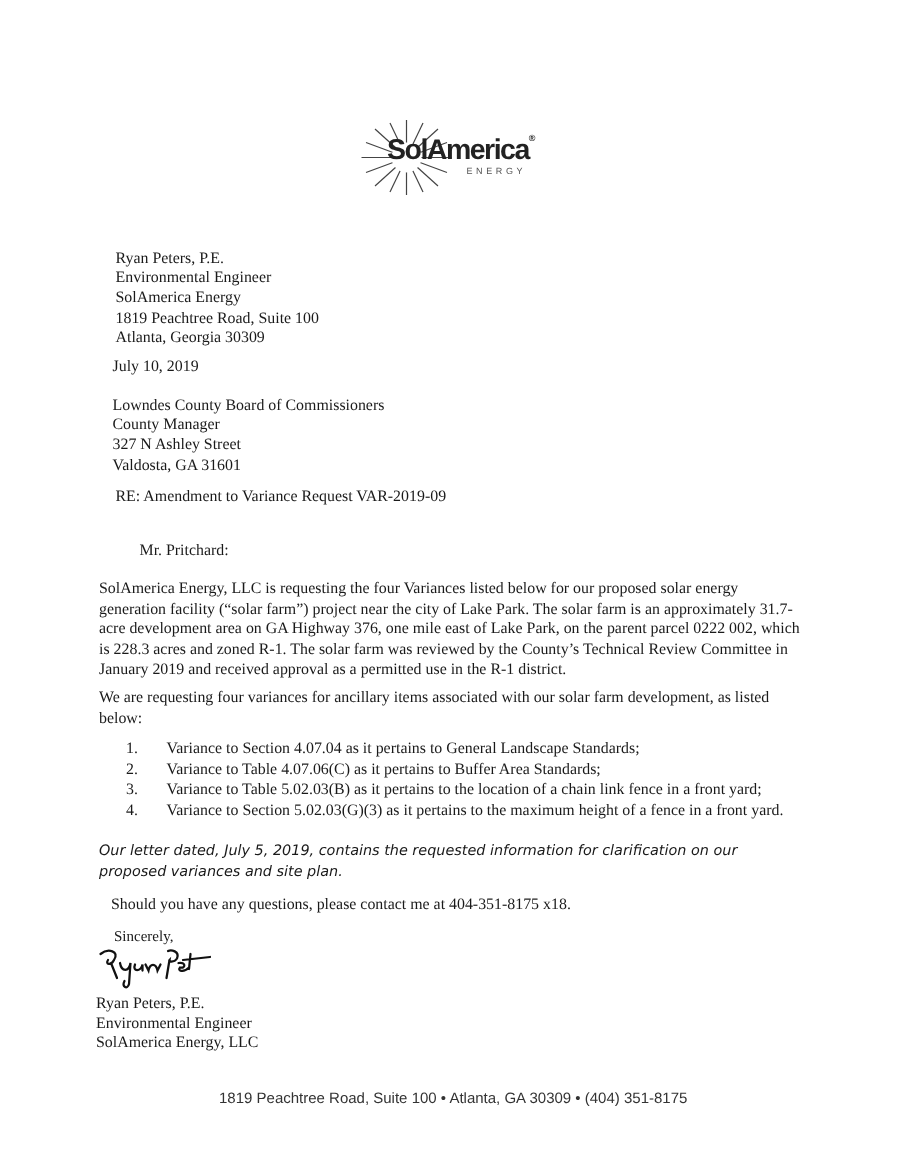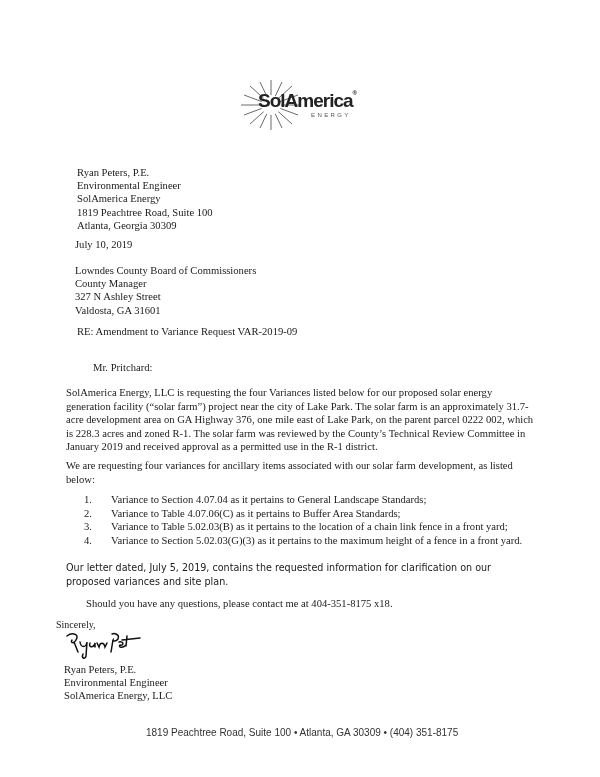--- a/index.html
+++ b/index.html
@@ -95,7 +95,7 @@
   </div>
 </div>
 
-<div class="para calib" style="top:561px; width:440px;">Our letter dated, July 5, 2019, contains the requested information for clarification on our proposed variances and site plan.</div>
+<div class="para calib" style="top:561px; width:440px;font-style:italic;">Our letter dated, July 5, 2019, contains the requested information for clarification on our proposed variances and site plan.</div>
 
 <div class="abs" style="left:86px; top:598px;">Should you have any questions, please contact me at 404-351-8175 x18.</div>
 

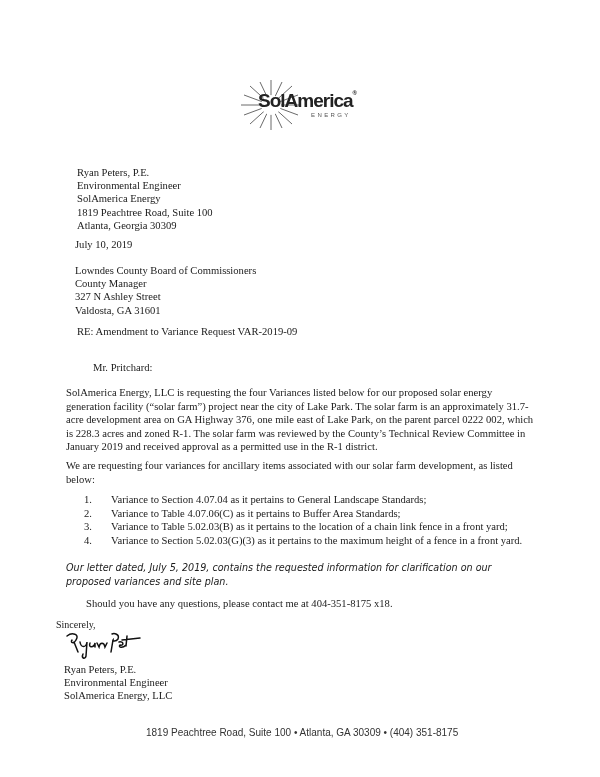--- a/index.html
+++ b/index.html
@@ -97,7 +97,7 @@
 
 <div class="para calib" style="top:561px; width:440px;font-style:italic;">Our letter dated, July 5, 2019, contains the requested information for clarification on our proposed variances and site plan.</div>
 
-<div class="abs" style="left:86px; top:598px;">Should you have any questions, please contact me at 404-351-8175 x18.</div>
+<div class="abs" style="left:74px; top:598px;">Should you have any questions, please contact me at 404-351-8175 x18.</div>
 
 <div class="abs" style="left:56px; top:619px; font-size:10px;">Sincerely,</div>
 

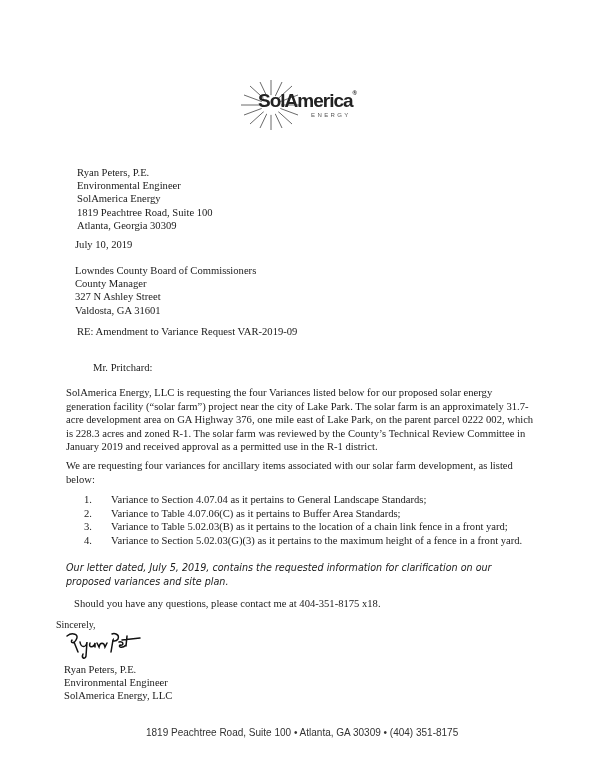--- a/index.html
+++ b/index.html
@@ -99,7 +99,7 @@
 
 <div class="abs" style="left:74px; top:598px;">Should you have any questions, please contact me at 404-351-8175 x18.</div>
 
-<div class="abs" style="left:56px; top:619px; font-size:10px;">Sincerely,</div>
+<div class="abs" style="left:76px; top:619px; font-size:10px;">Sincerely,</div>
 
 <div class="sig">
   <svg width="80" height="30" viewBox="0 0 80 30">

